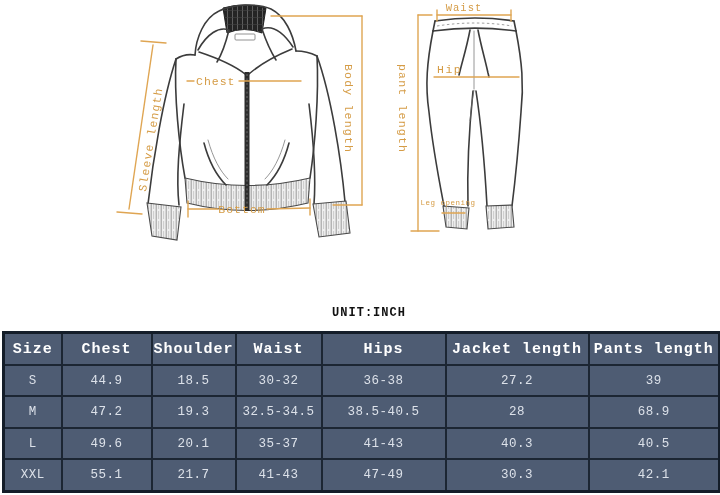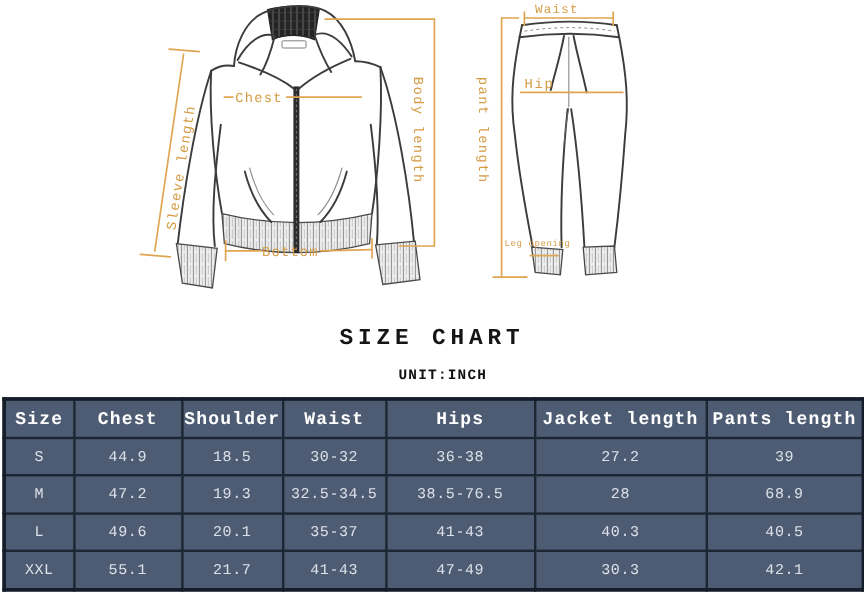--- a/index.html
+++ b/index.html
@@ -162,7 +162,6 @@
     <text class="ann-text" x="58" y="205" text-anchor="middle" font-size="7.5" letter-spacing="0.5">Leg opening</text>
   </svg>
 
-  <div class="chart-title">SIZE CHART</div>
   <div class="unit-note">UNIT:INCH</div>
 
   <div class="size-table-wrap">

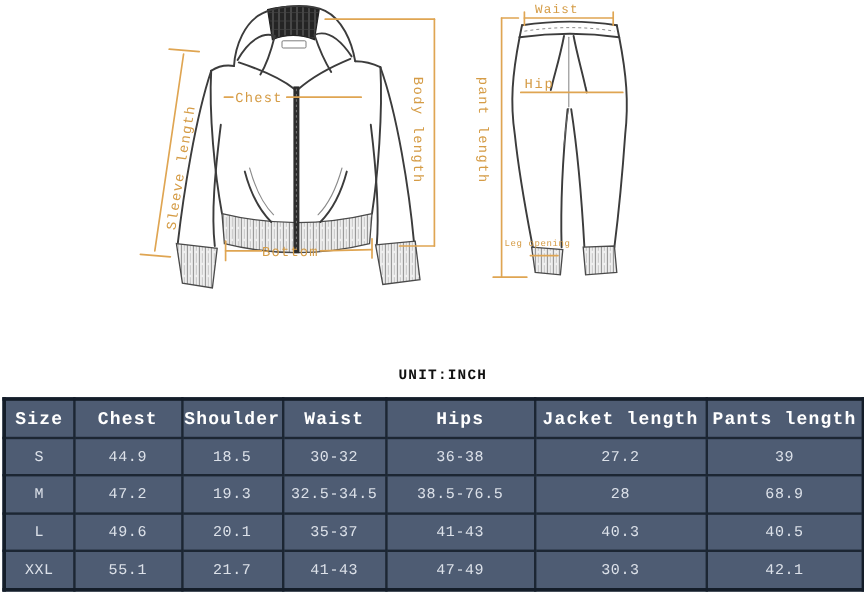--- a/index.html
+++ b/index.html
@@ -201,7 +201,7 @@
           <td>47.2</td>
           <td>19.3</td>
           <td>32.5-34.5</td>
-          <td>38.5-76.5</td>
+          <td>38.5-40.5</td>
           <td>28</td>
           <td>68.9</td>
         </tr>

